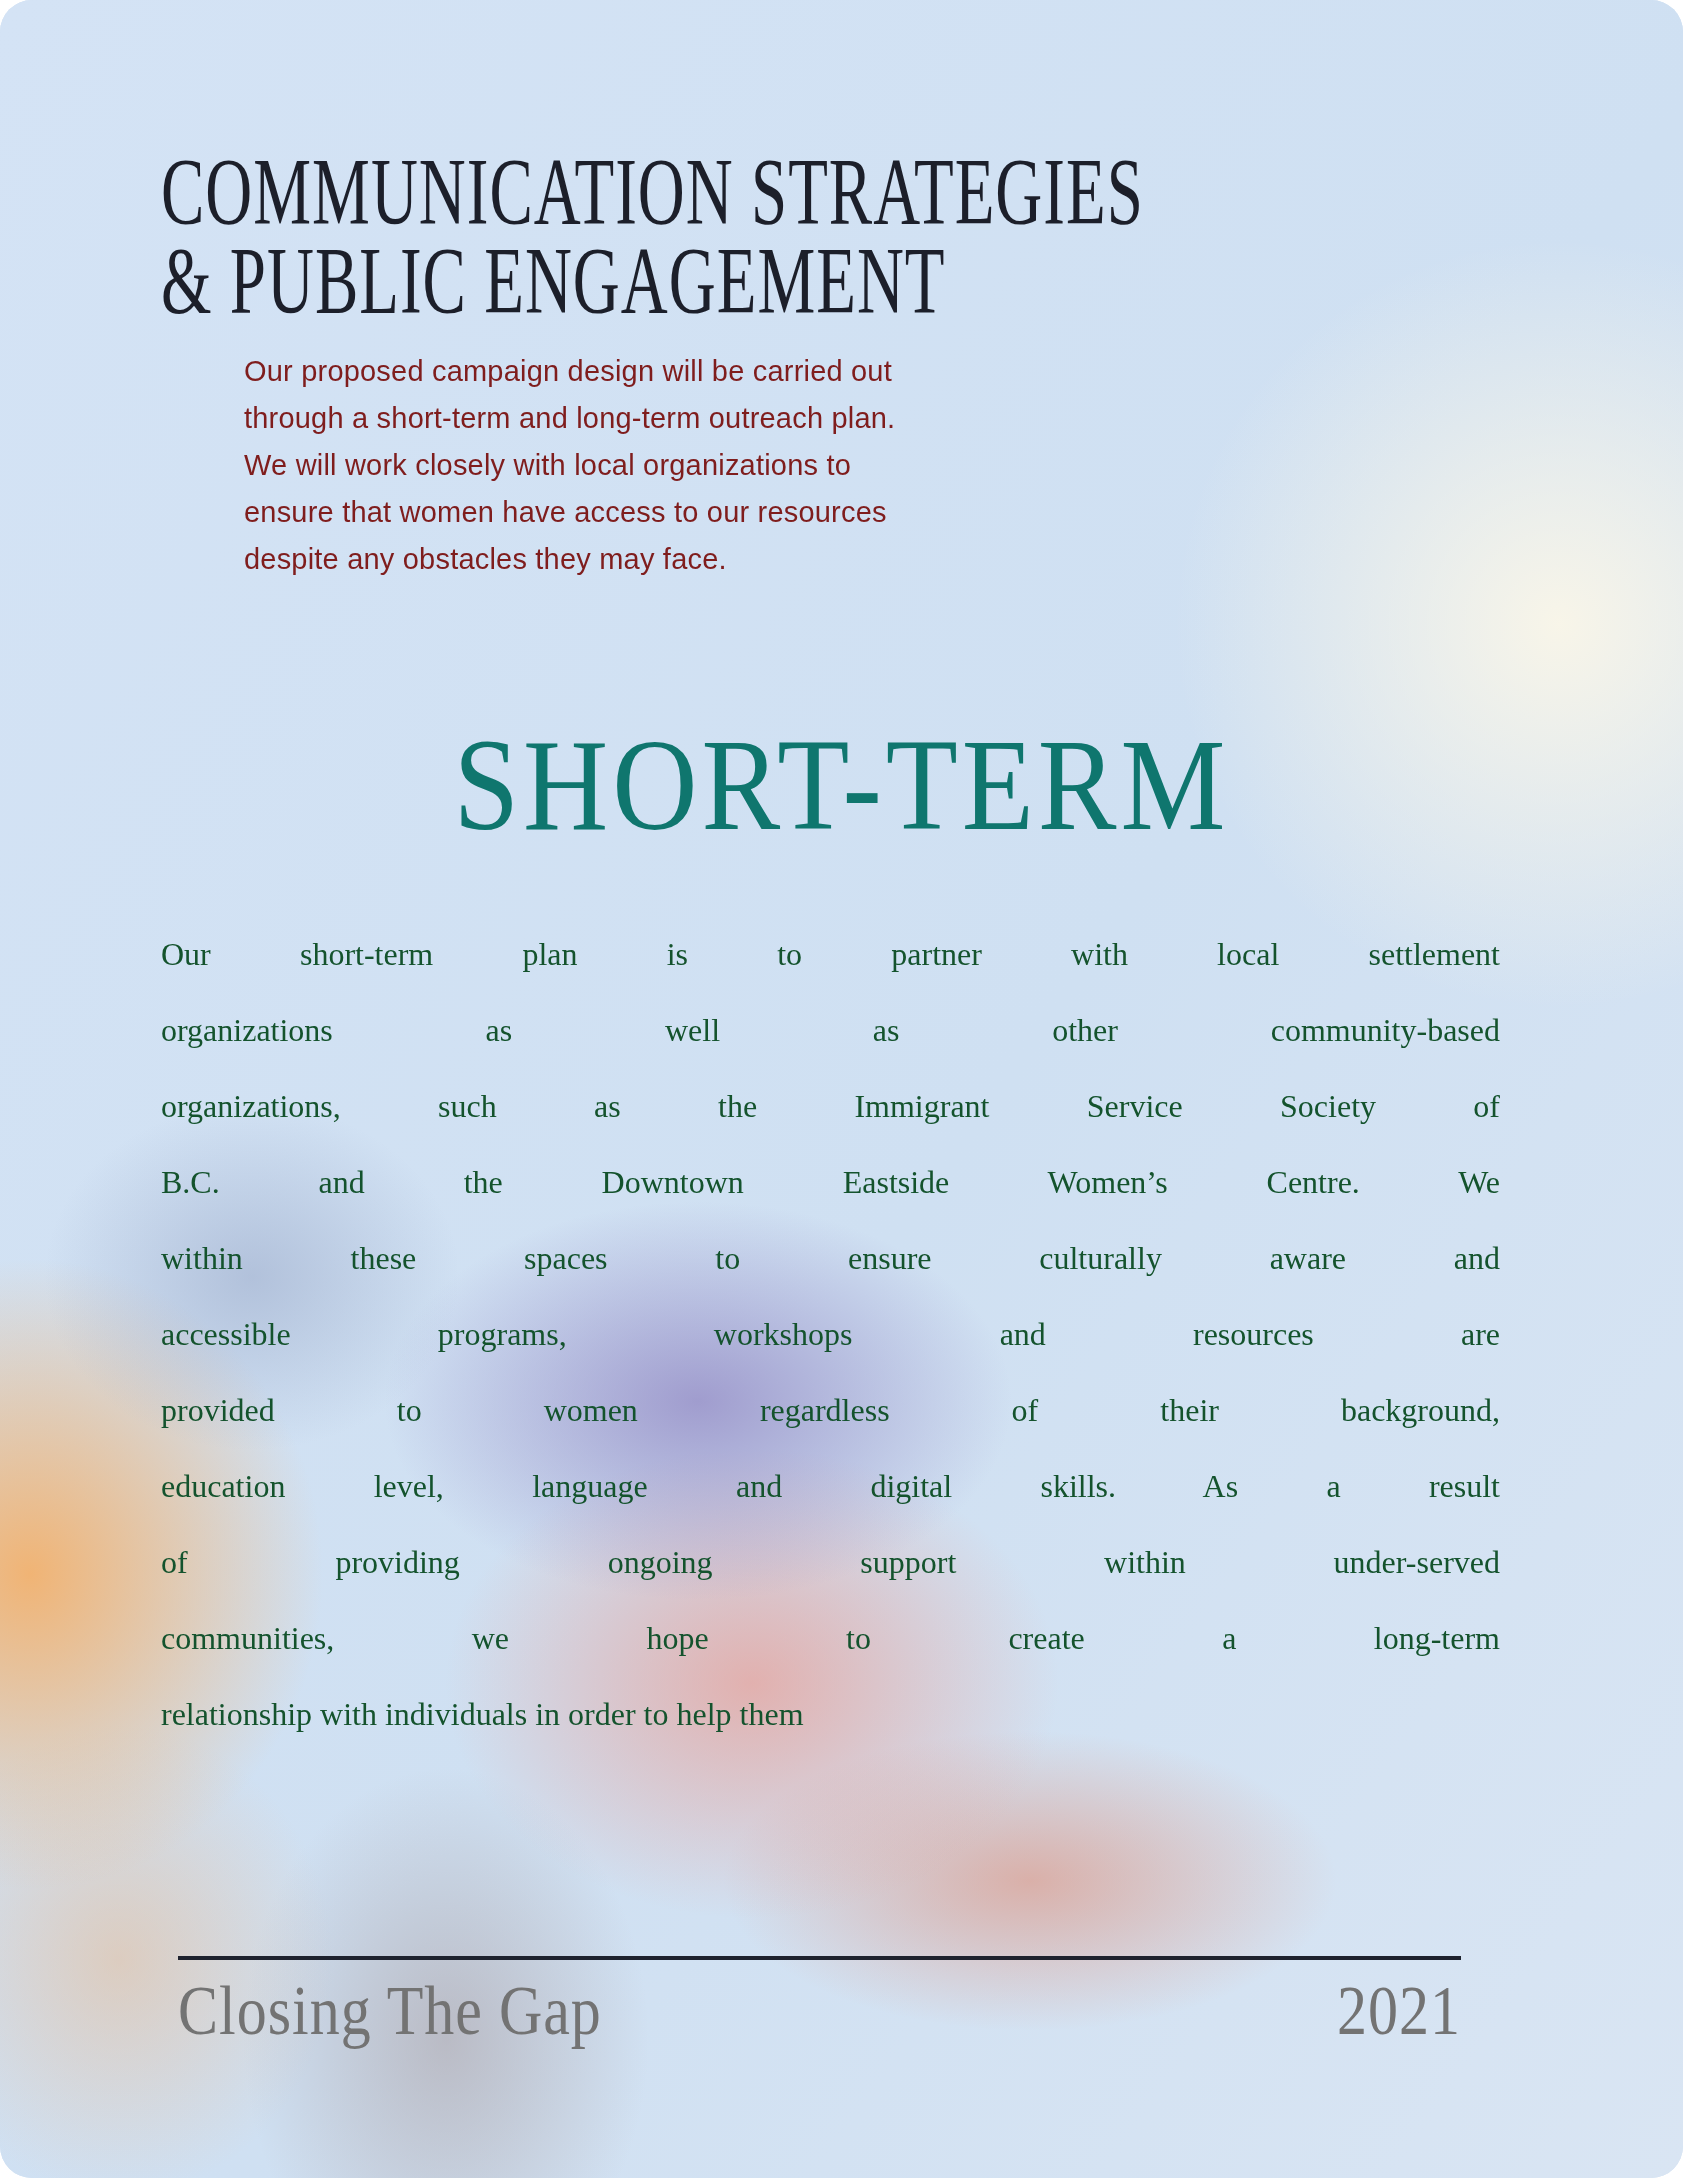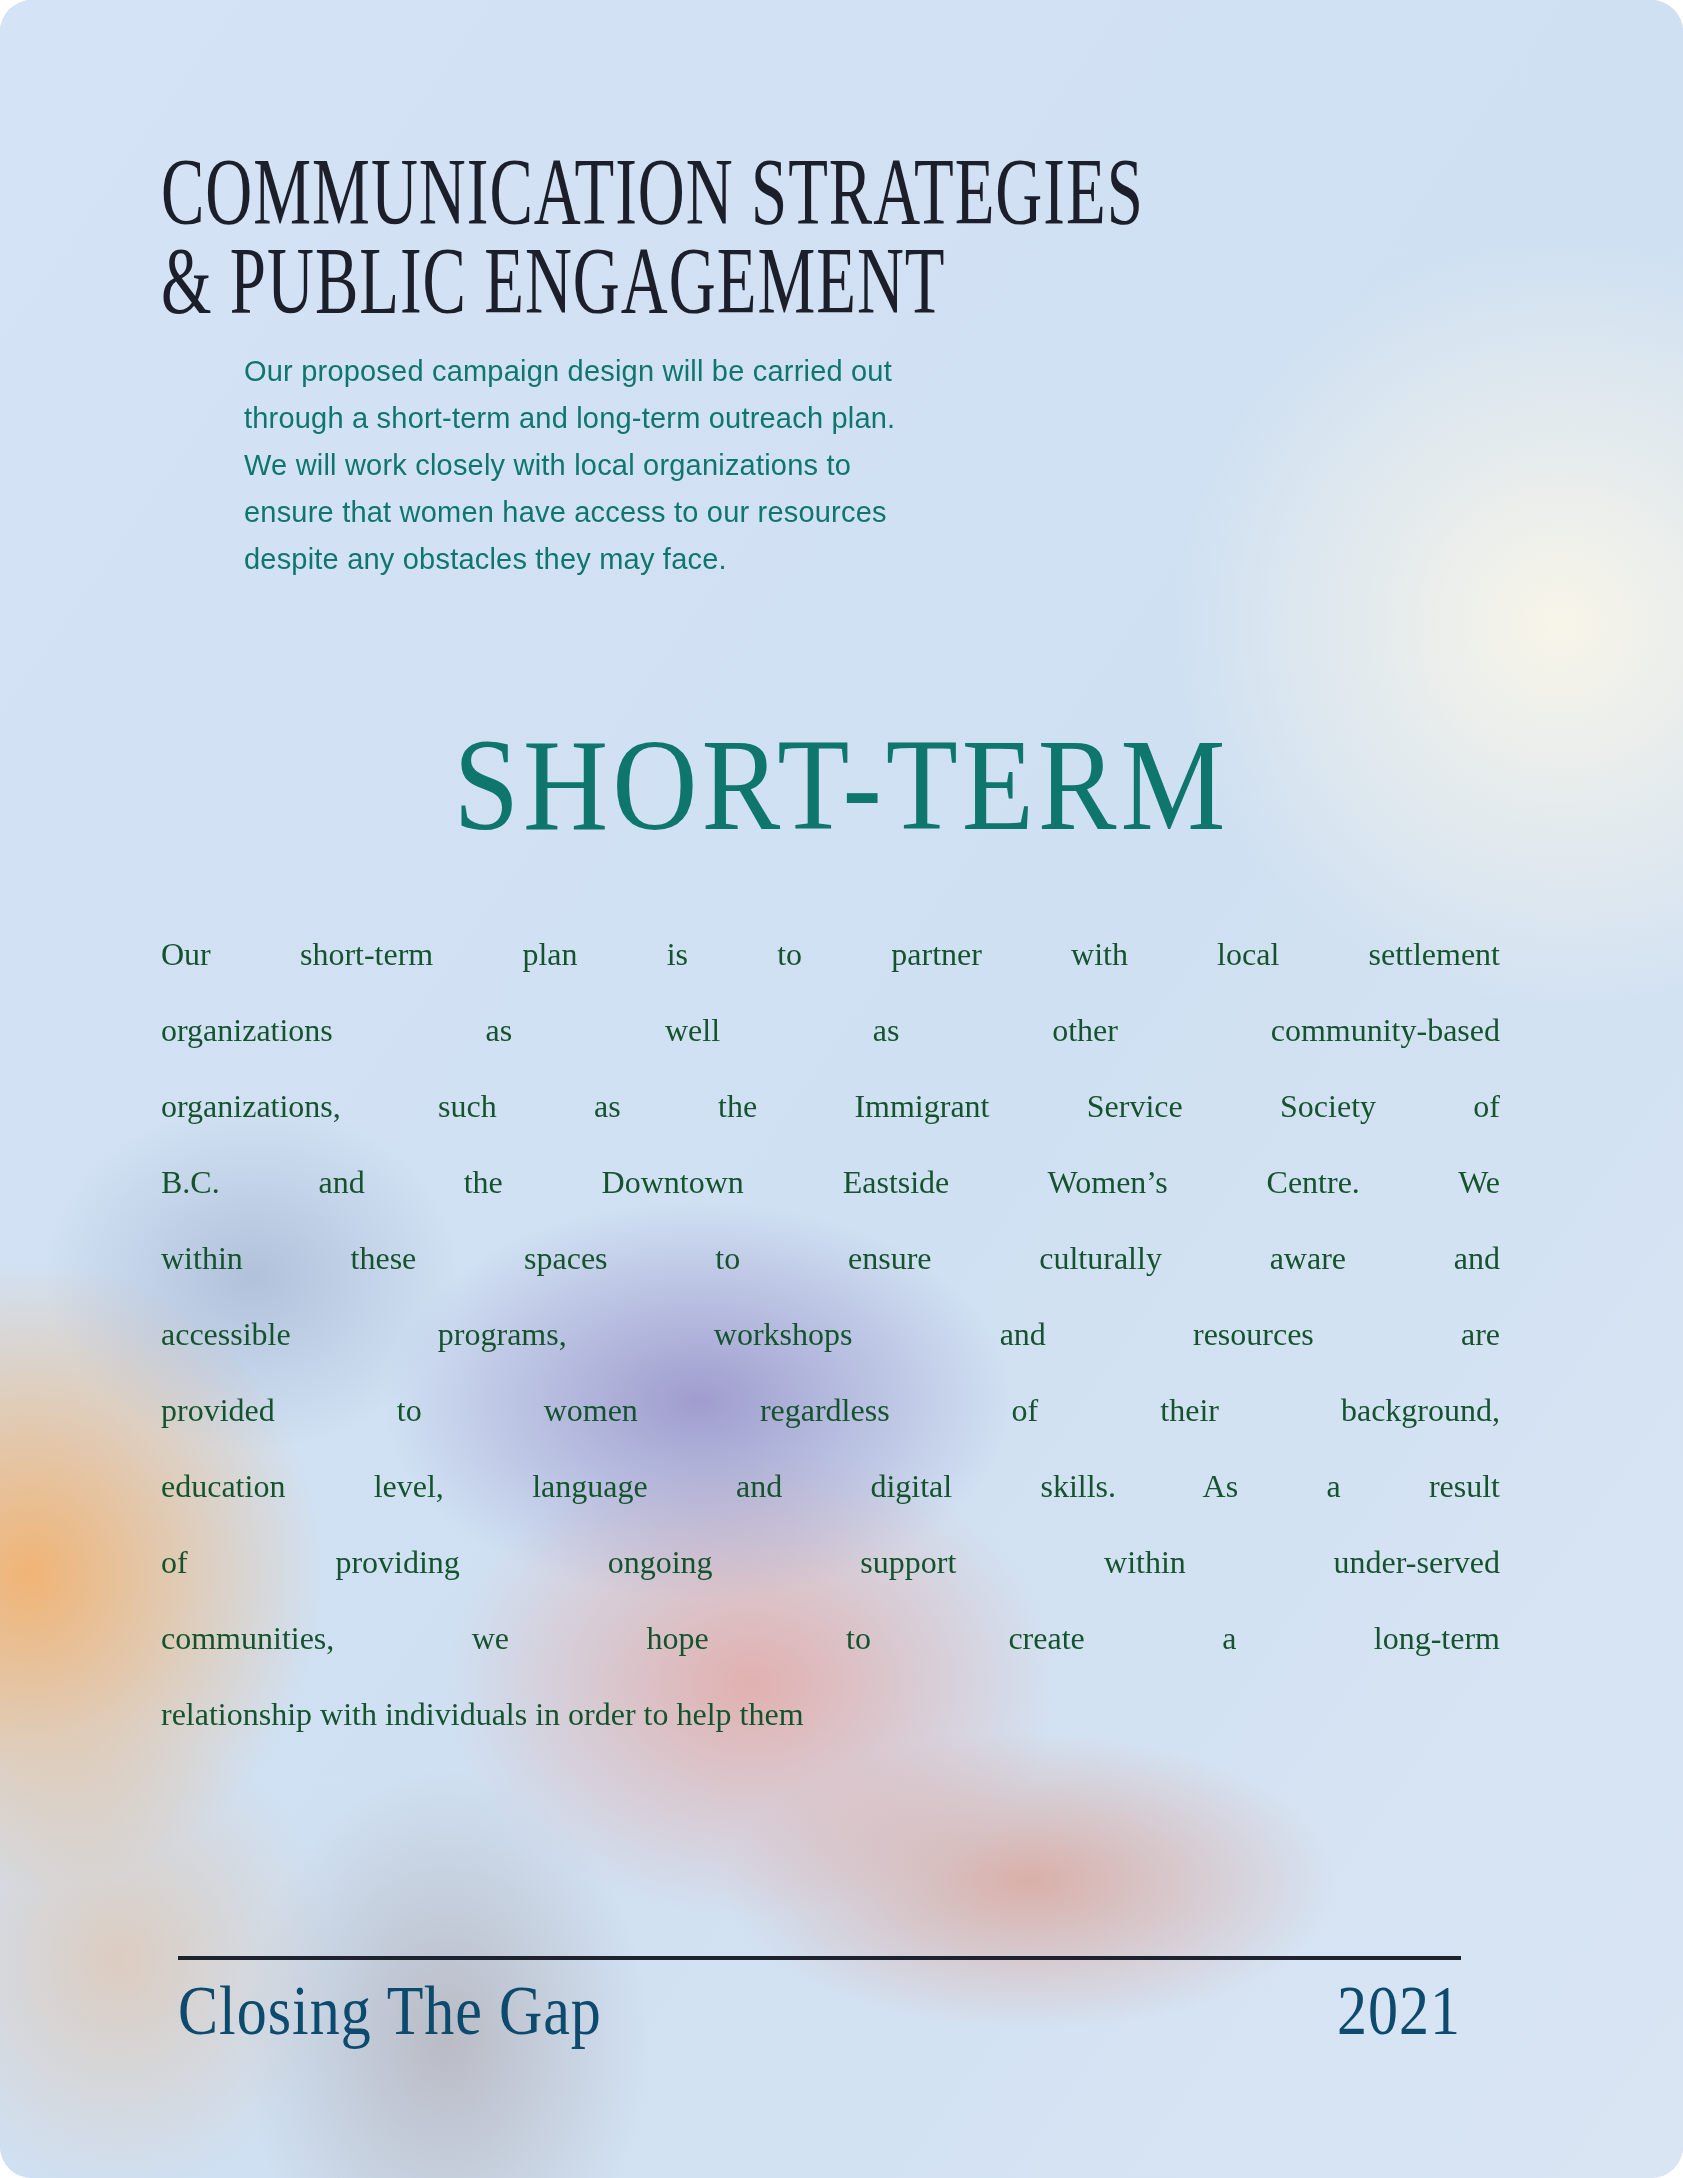--- a/index.html
+++ b/index.html
@@ -47,7 +47,7 @@
     font-size: 29px;
     line-height: 47px;
     letter-spacing: 0.2px;
-    color: #0f766e;
+    color: #7f1d1d;
   }
   .section-heading {
     position: absolute;

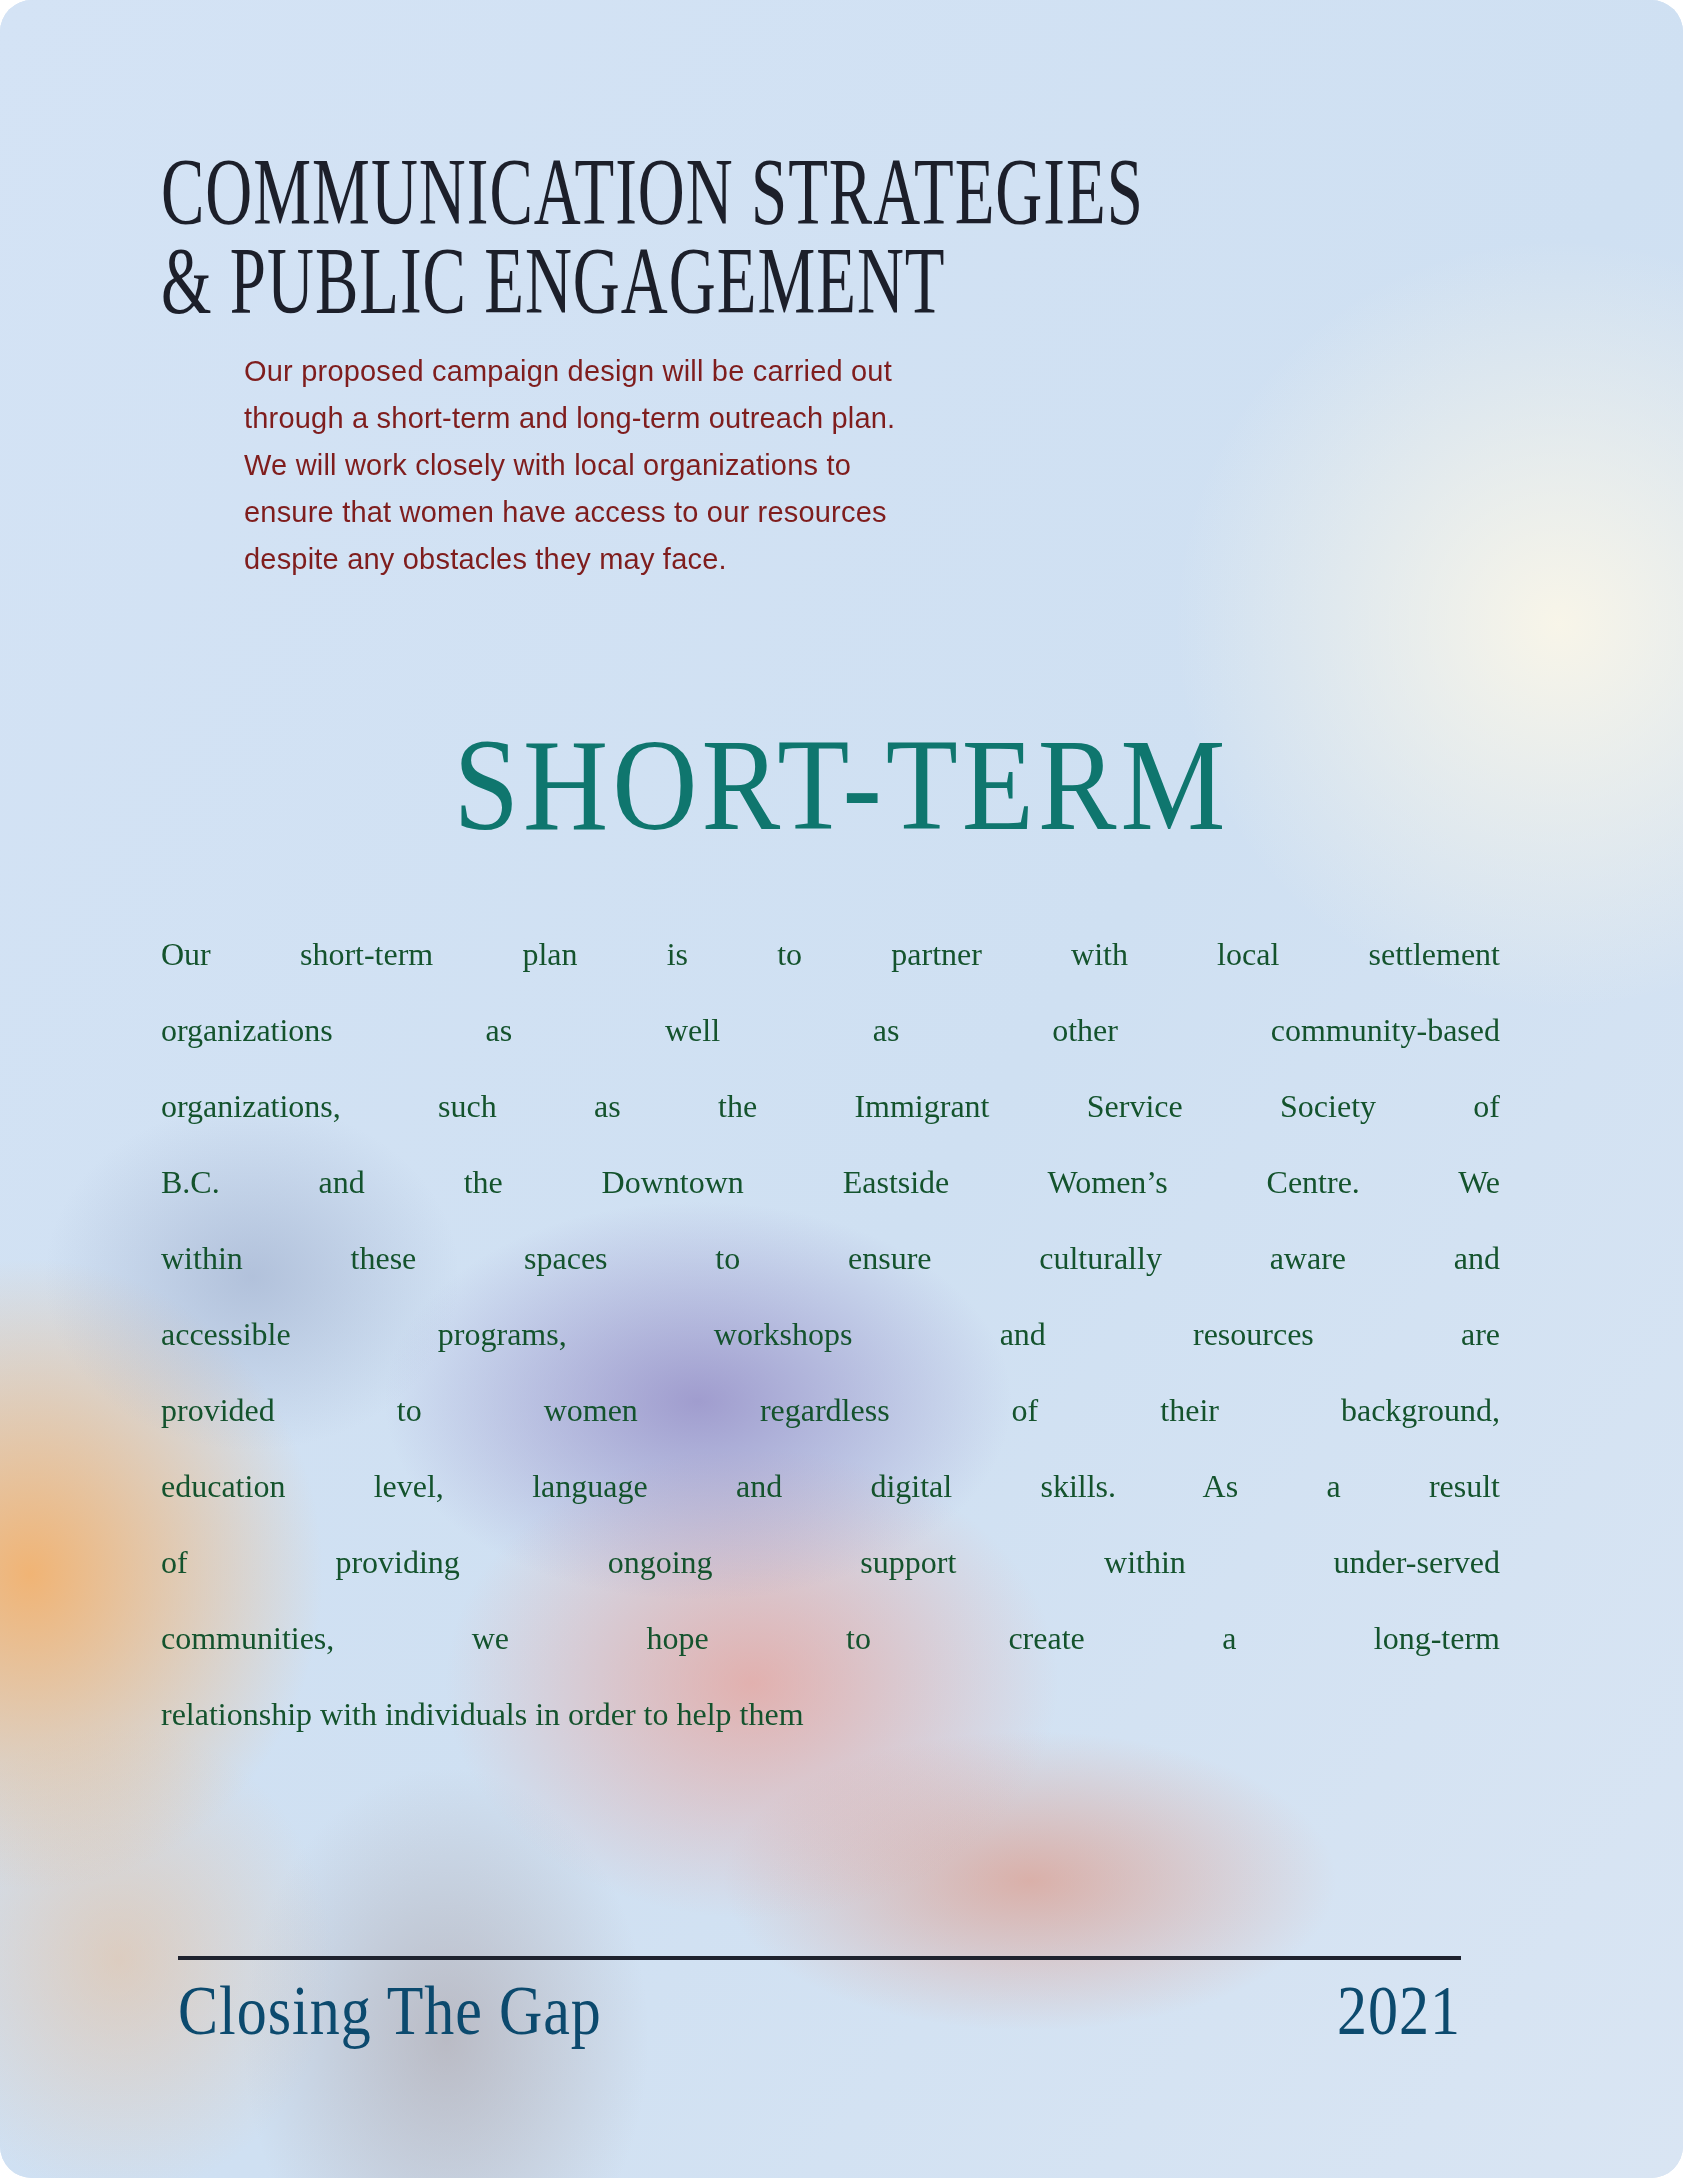--- a/index.html
+++ b/index.html
@@ -101,7 +101,7 @@
     font-family: "Liberation Serif", serif;
     font-size: 60px;
     letter-spacing: 1px;
-    color: #0c4a6e;
+    color: #737373;
   }
   .footer .stretch {
     display: inline-block;

